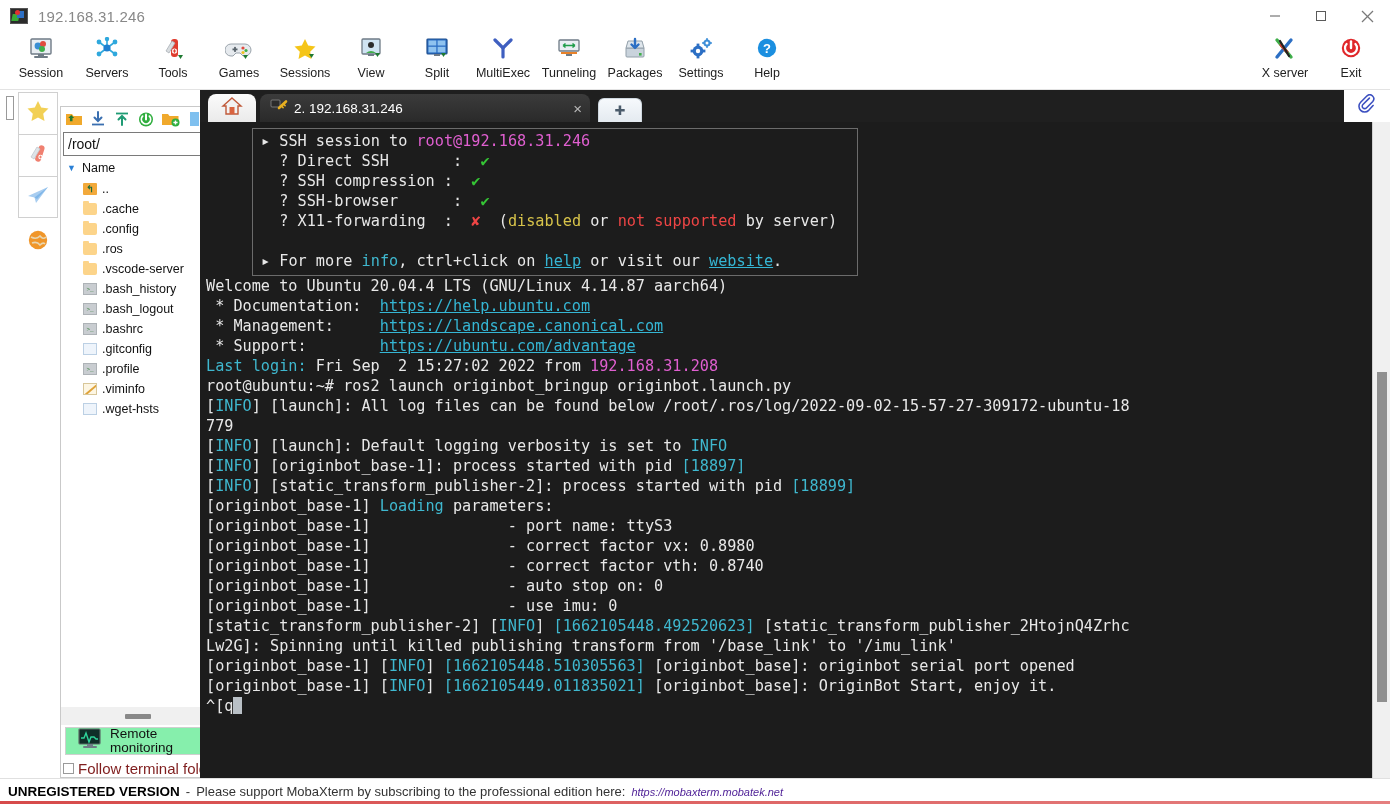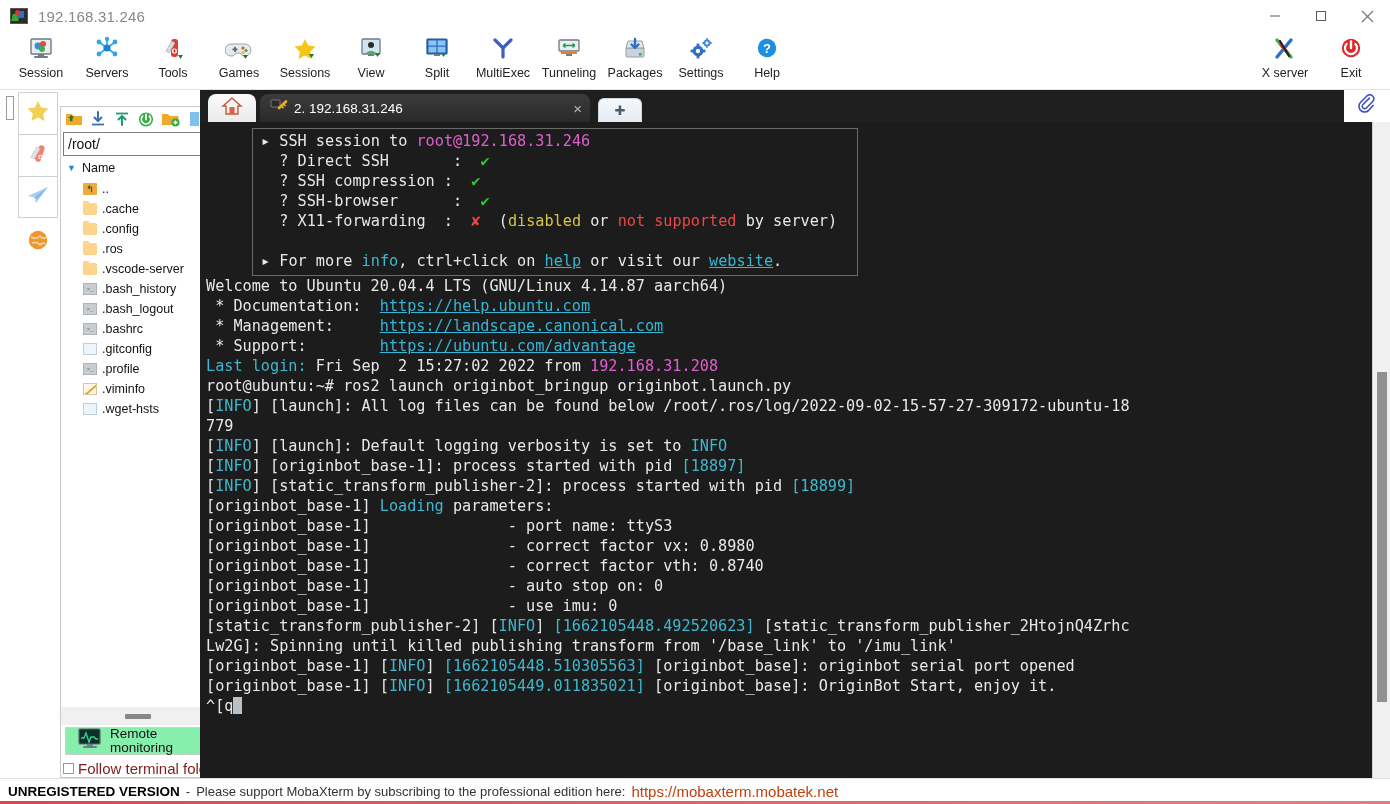--- a/index.html
+++ b/index.html
@@ -168,7 +168,7 @@
   .st-unreg { font-size:13.5px; font-weight:bold; color:#000; }
   .st-dash { font-size:13px; color:#333; }
   .st-msg { font-size:13px; color:#333; }
-  .st-link { font-size:15px; color:#c2410c; }
+  .st-link { font-size:11px; color:#4c1d95;font-style:italic; }
   .redline { position:absolute; left:0; bottom:0; width:100%; height:3px; background:linear-gradient(90deg,#d64a4a,#e57f7f); }
 </style>
 </head>

